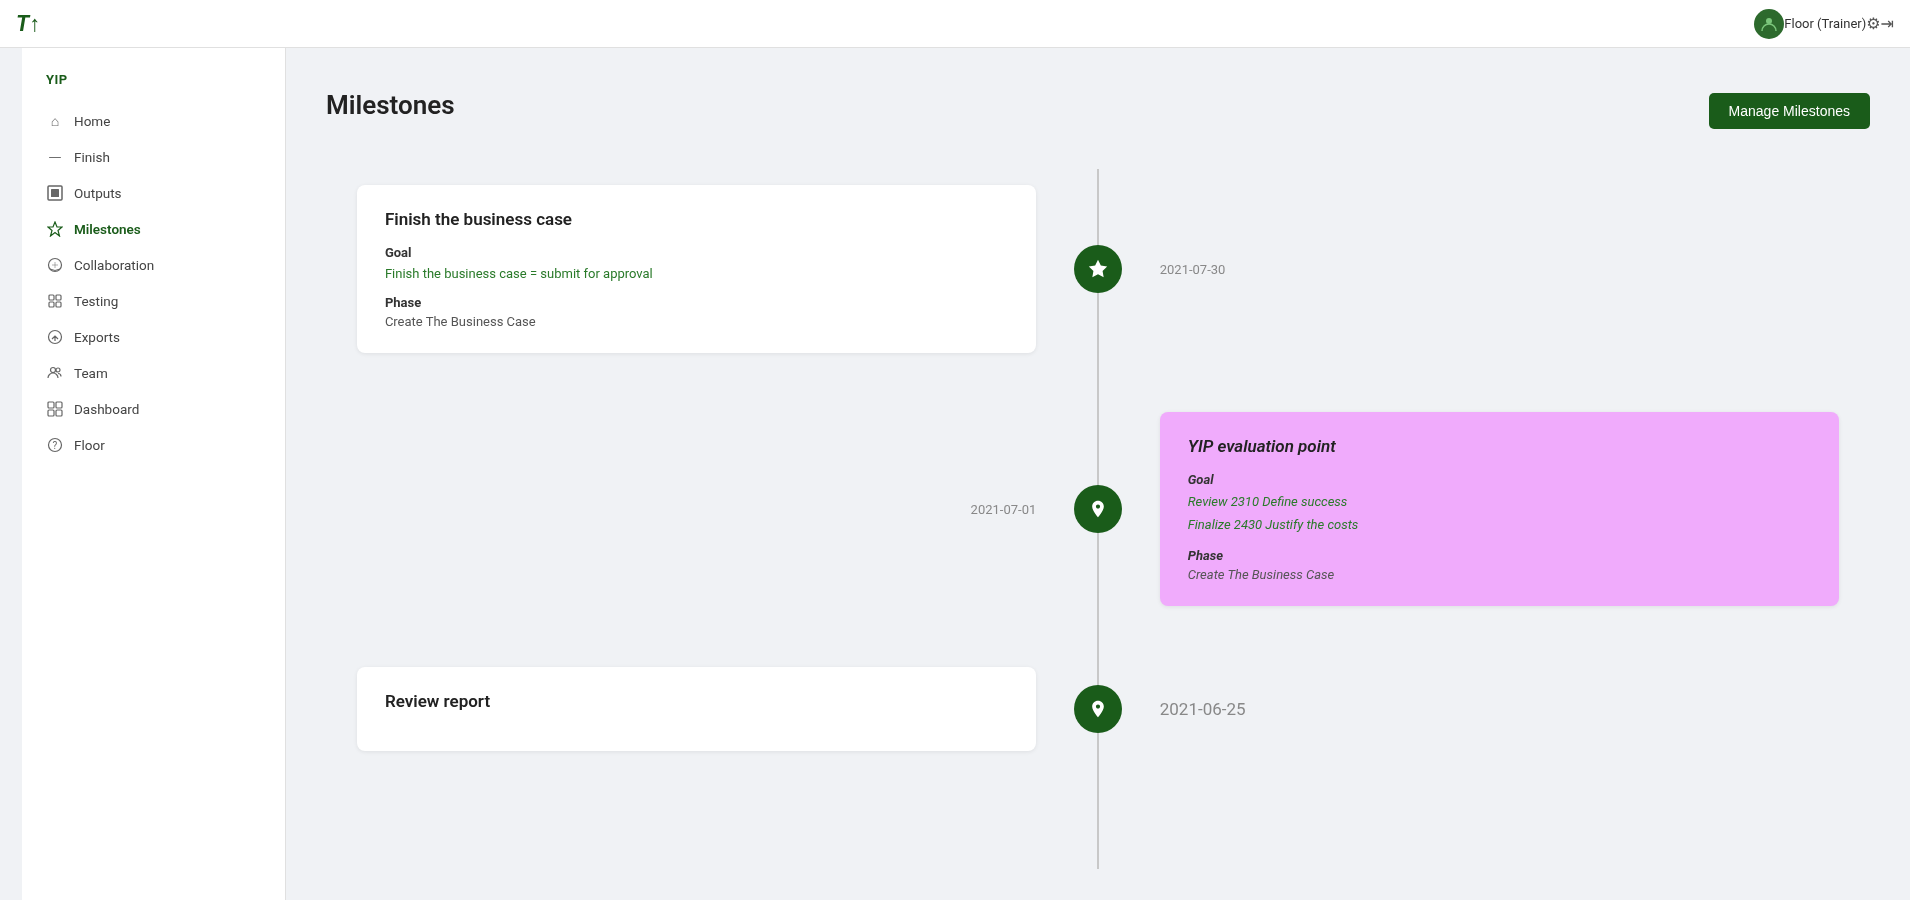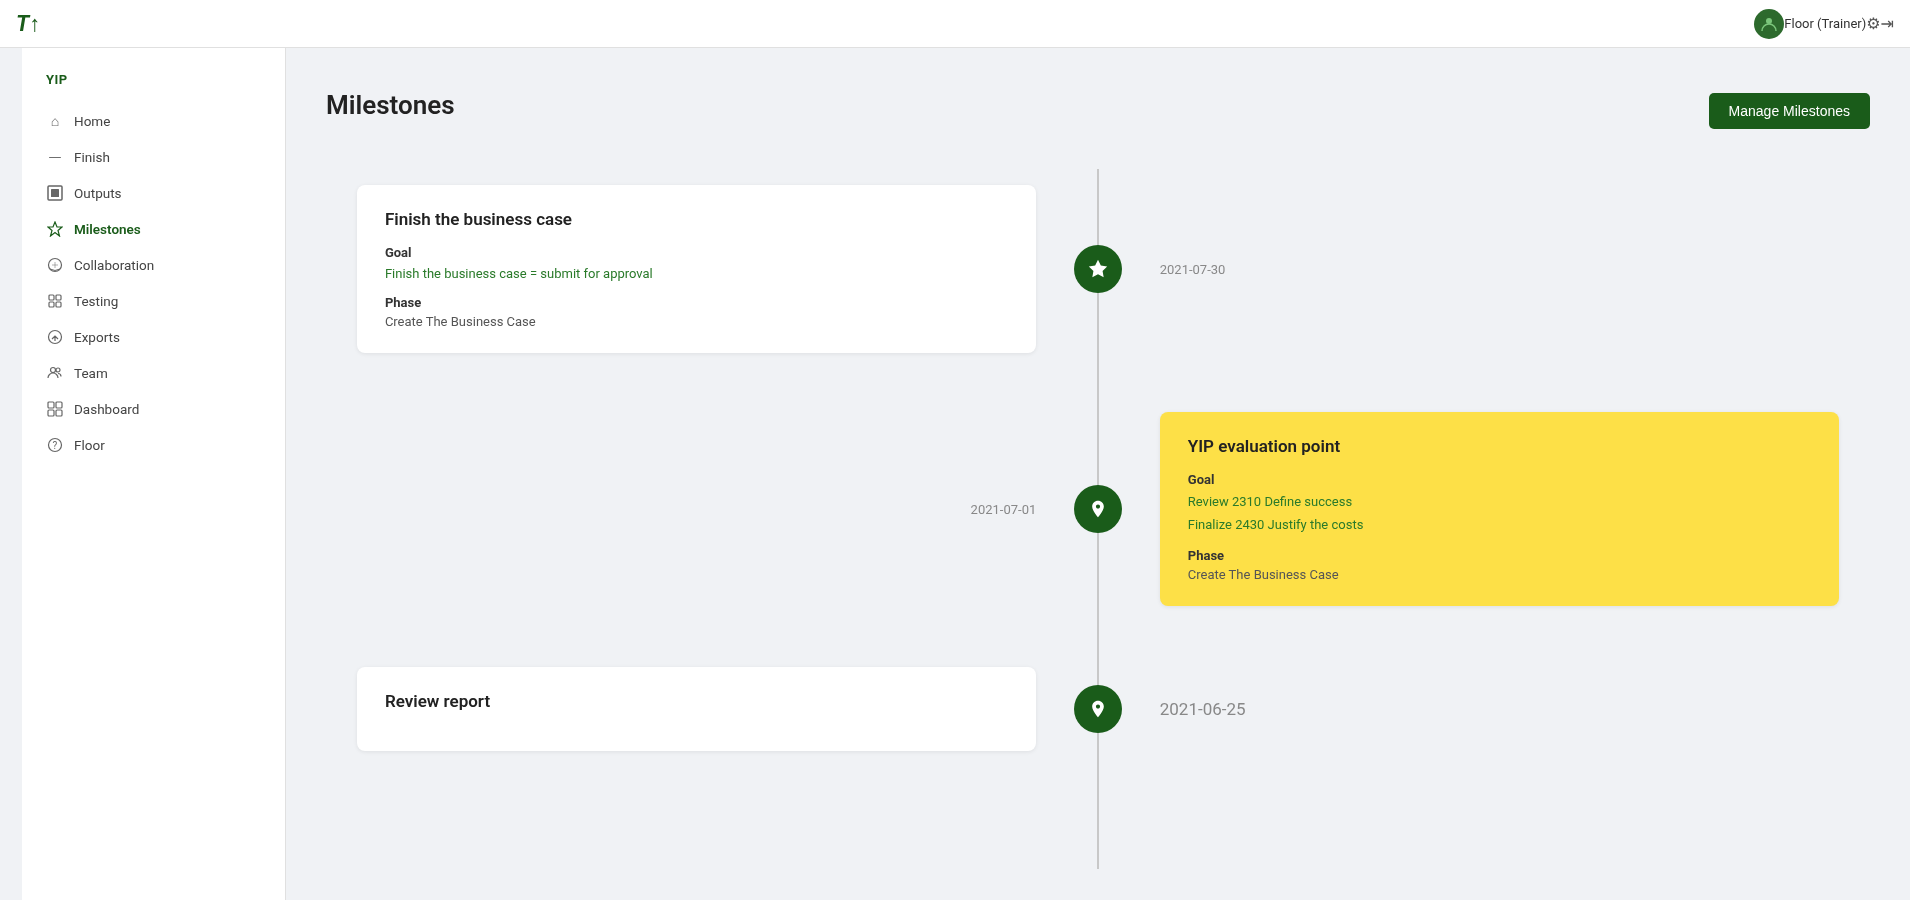--- a/index.html
+++ b/index.html
@@ -330,7 +330,7 @@
             </svg>
         </div>
 
-        <div style="width:44%; background:#fde047; border-radius:8px; padding:24px 28px; box-shadow:0 1px 4px rgba(0,0,0,0.08); position:relative; z-index:1; margin-left:auto; margin-right:2%;">
+        <div style="width:44%; background:#f0abfc; border-radius:8px; padding:24px 28px; box-shadow:0 1px 4px rgba(0,0,0,0.08); position:relative; z-index:1; margin-left:auto; margin-right:2%;font-style:italic;">
           <div class="card-title">YIP evaluation point</div>
           <div class="card-label">Goal</div>
           <div style="font-size:13px; color:#2a7a2a; margin-bottom:12px; line-height:1.7;">

